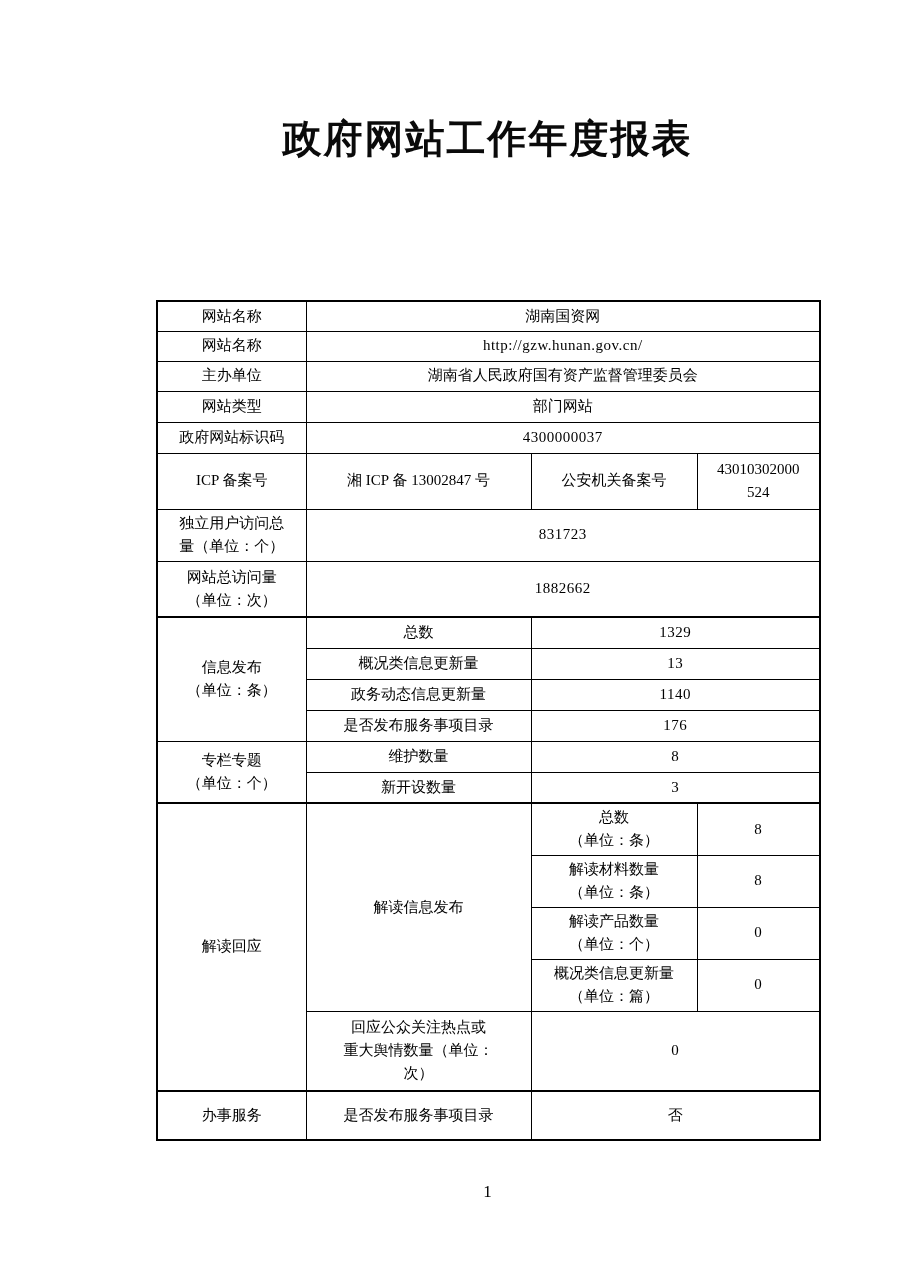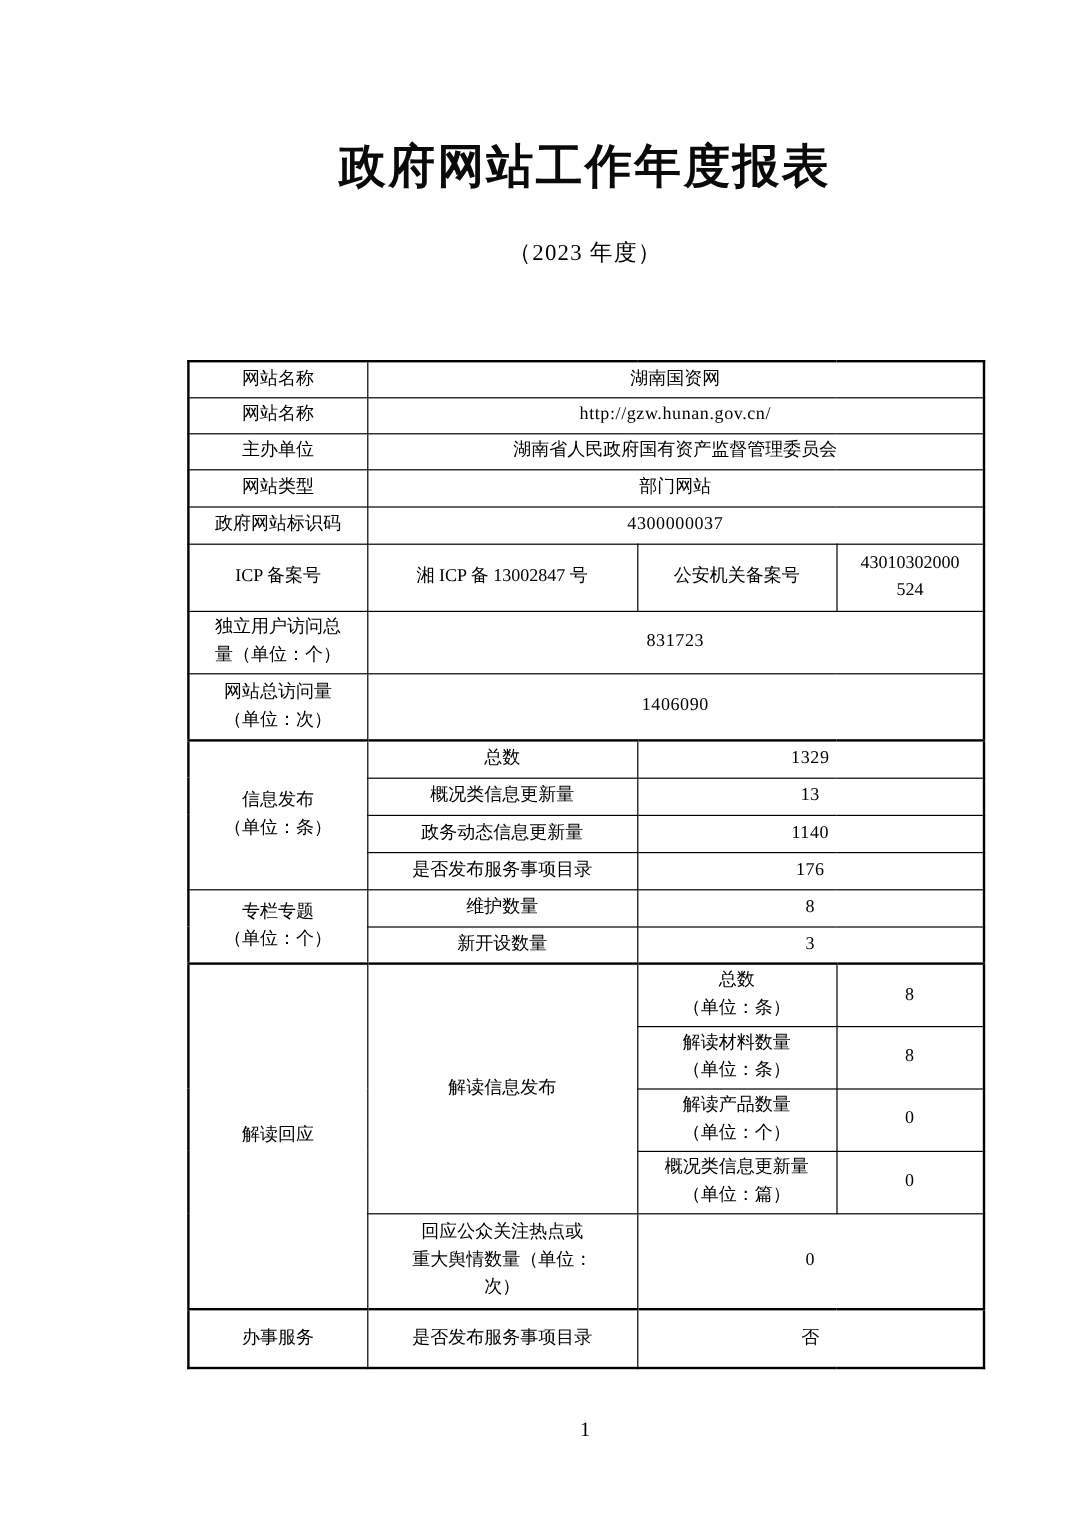--- a/index.html
+++ b/index.html
@@ -84,7 +84,6 @@
   <div class="content">
 
     <div class="doc-title">政府网站工作年度报表</div>
-    <div class="doc-subtitle">（2023 年度）</div>
 
     <table class="report">
       <colgroup>

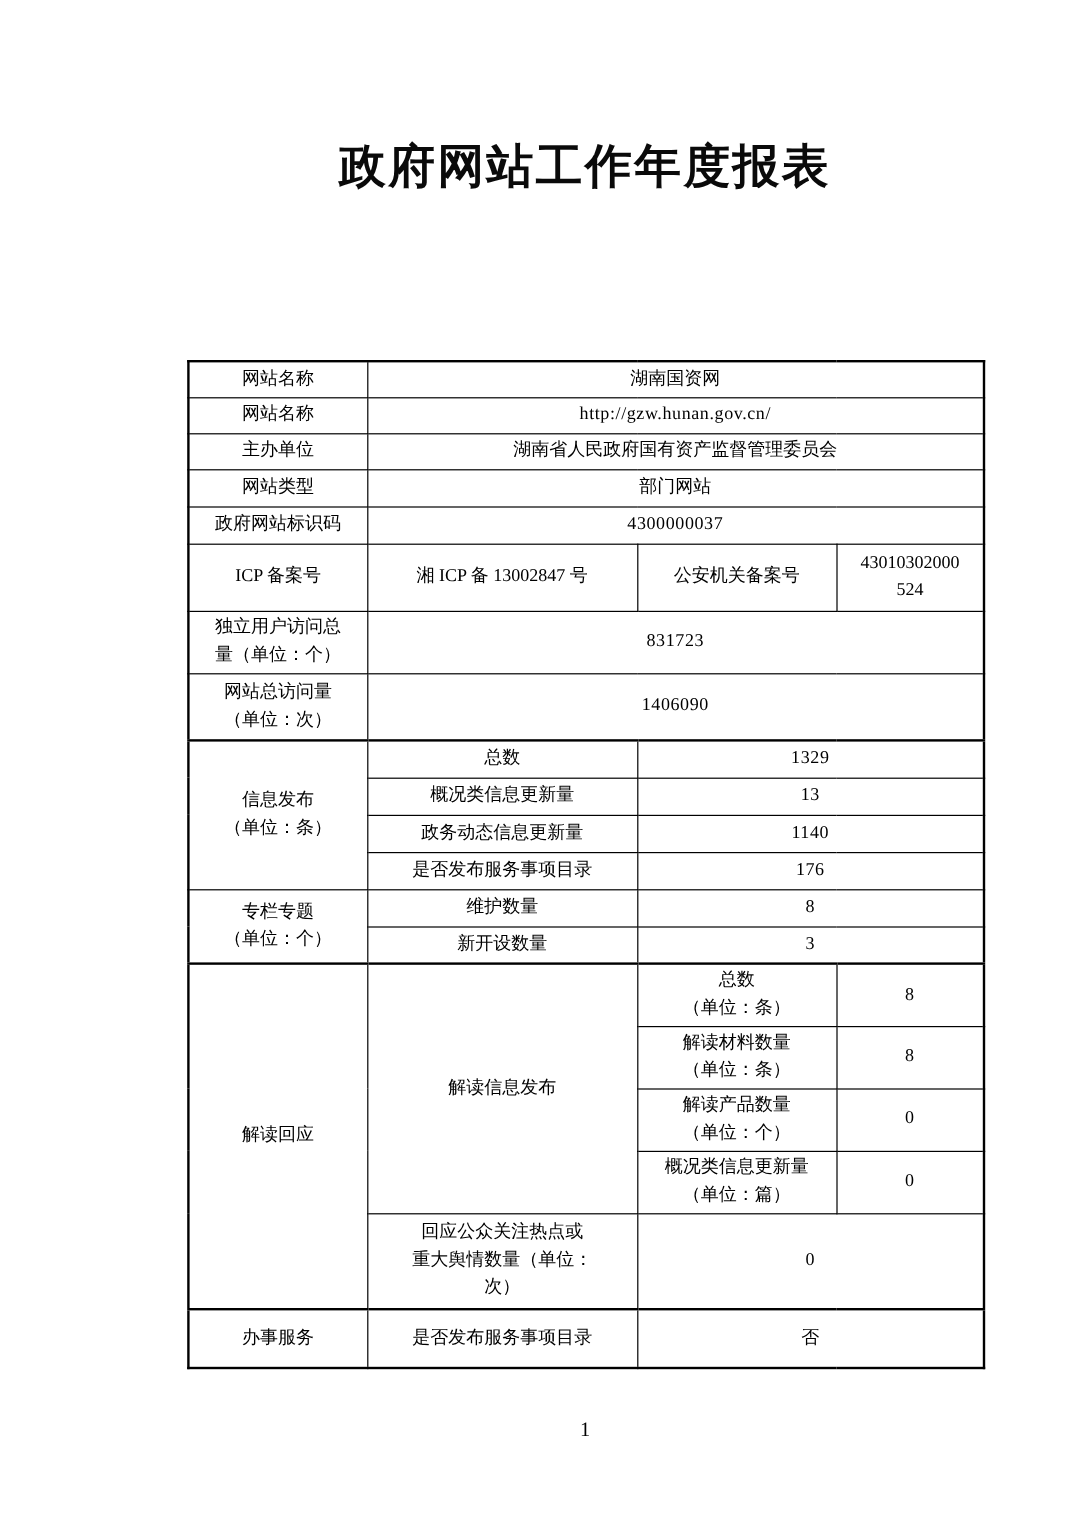--- a/index.html
+++ b/index.html
@@ -130,7 +130,7 @@
       <tr style="height:56px">
         <td>网站总访问量
 （单位：次）</td>
-        <td colspan="3" class="num">1406090</td>
+        <td colspan="3" class="num">1882662</td>
       </tr>
 
       <tr style="height:31px" class="sec-top">

